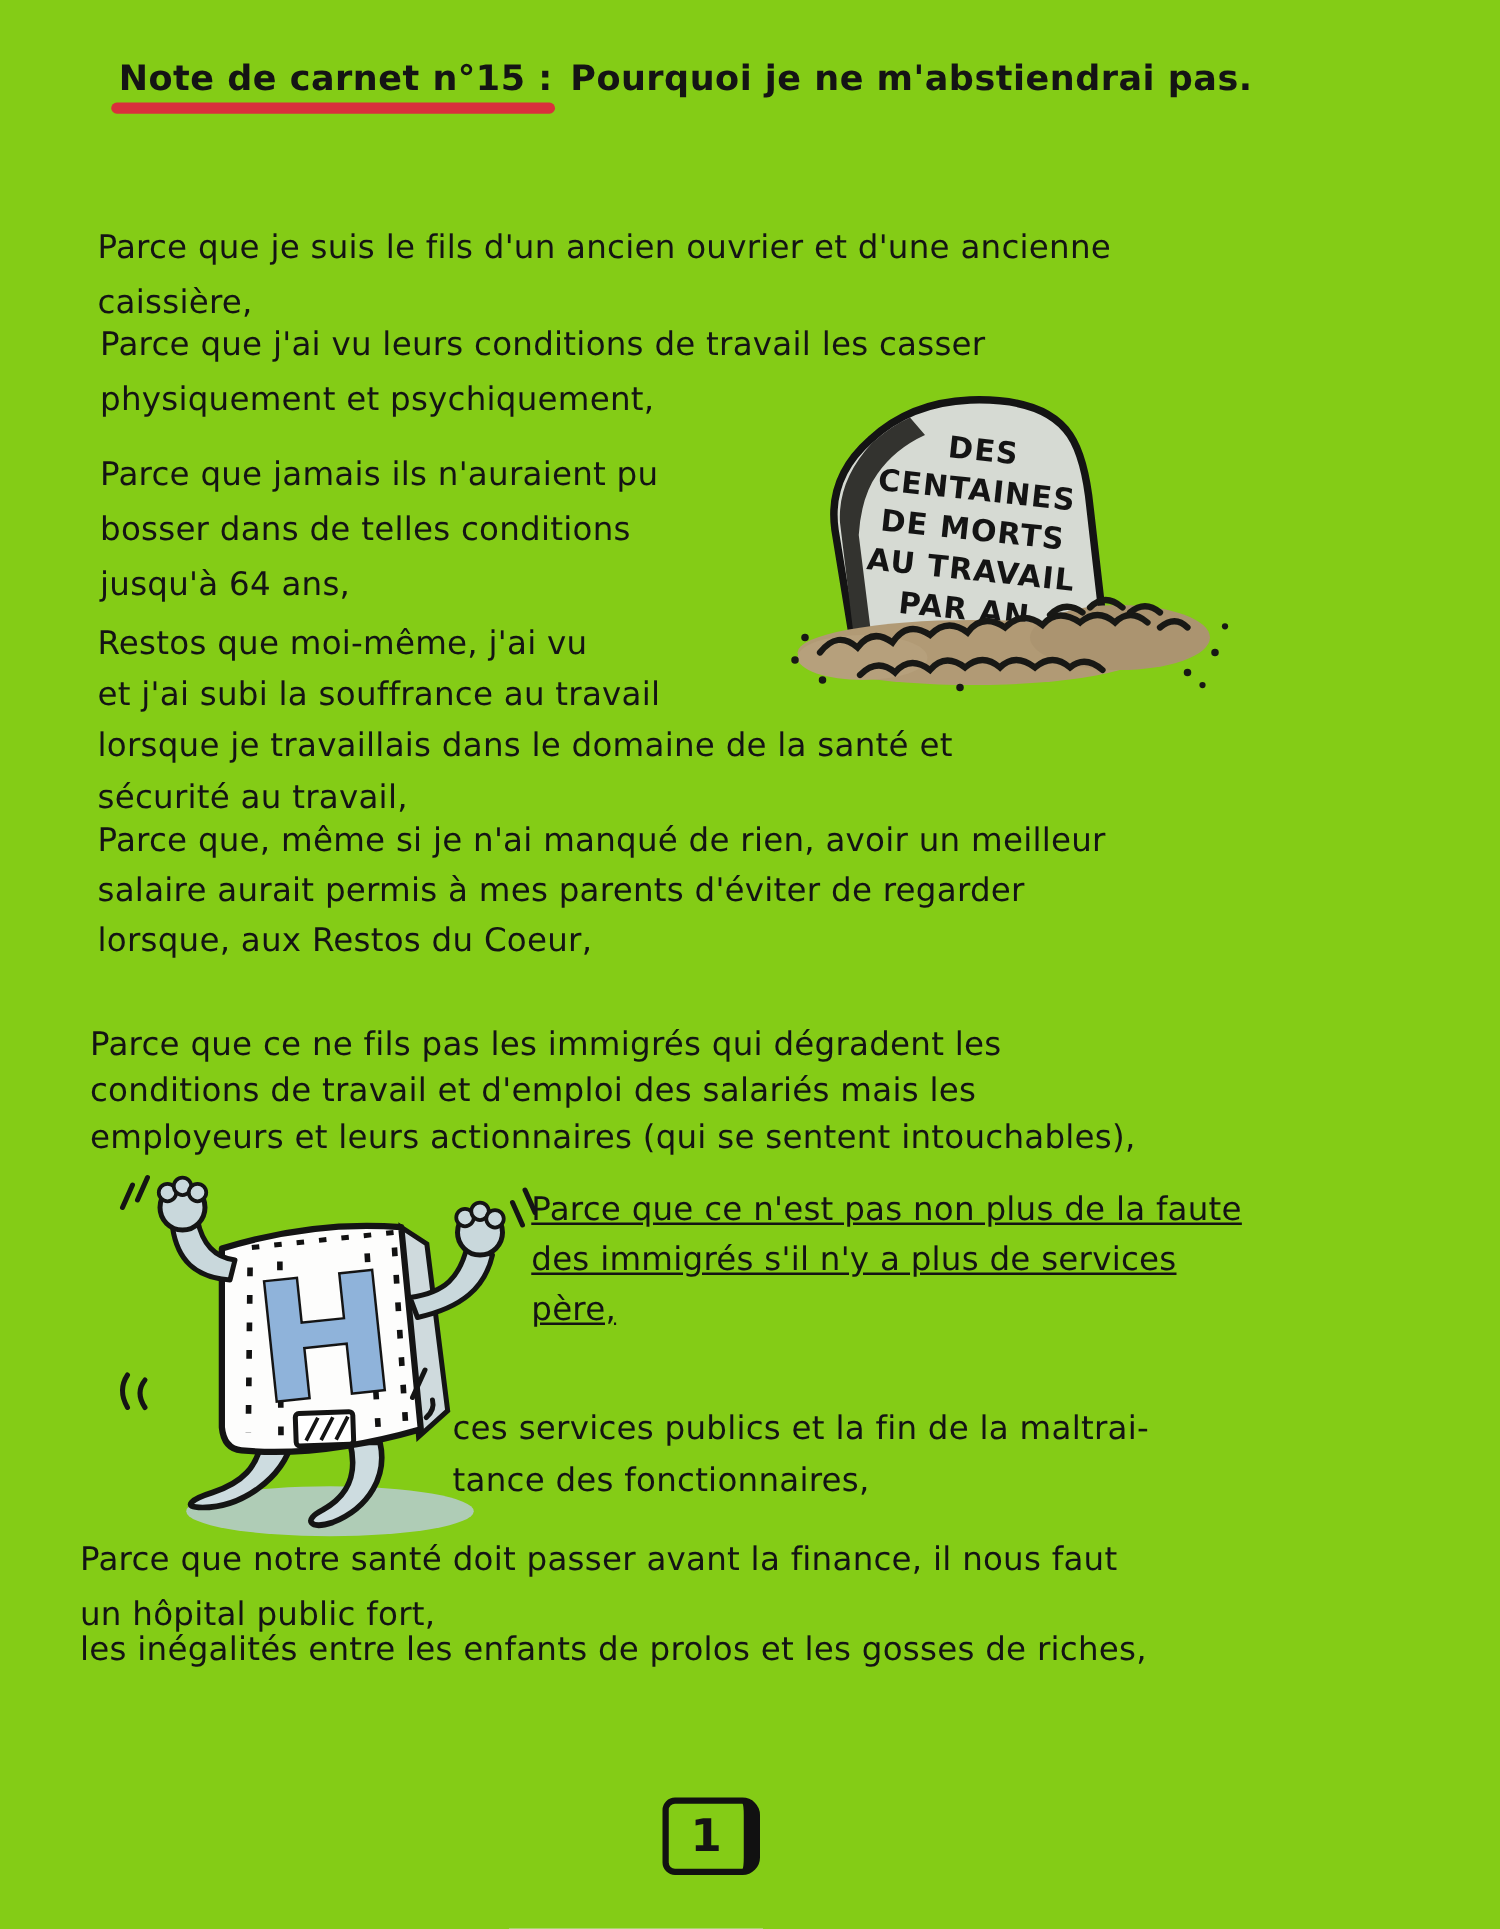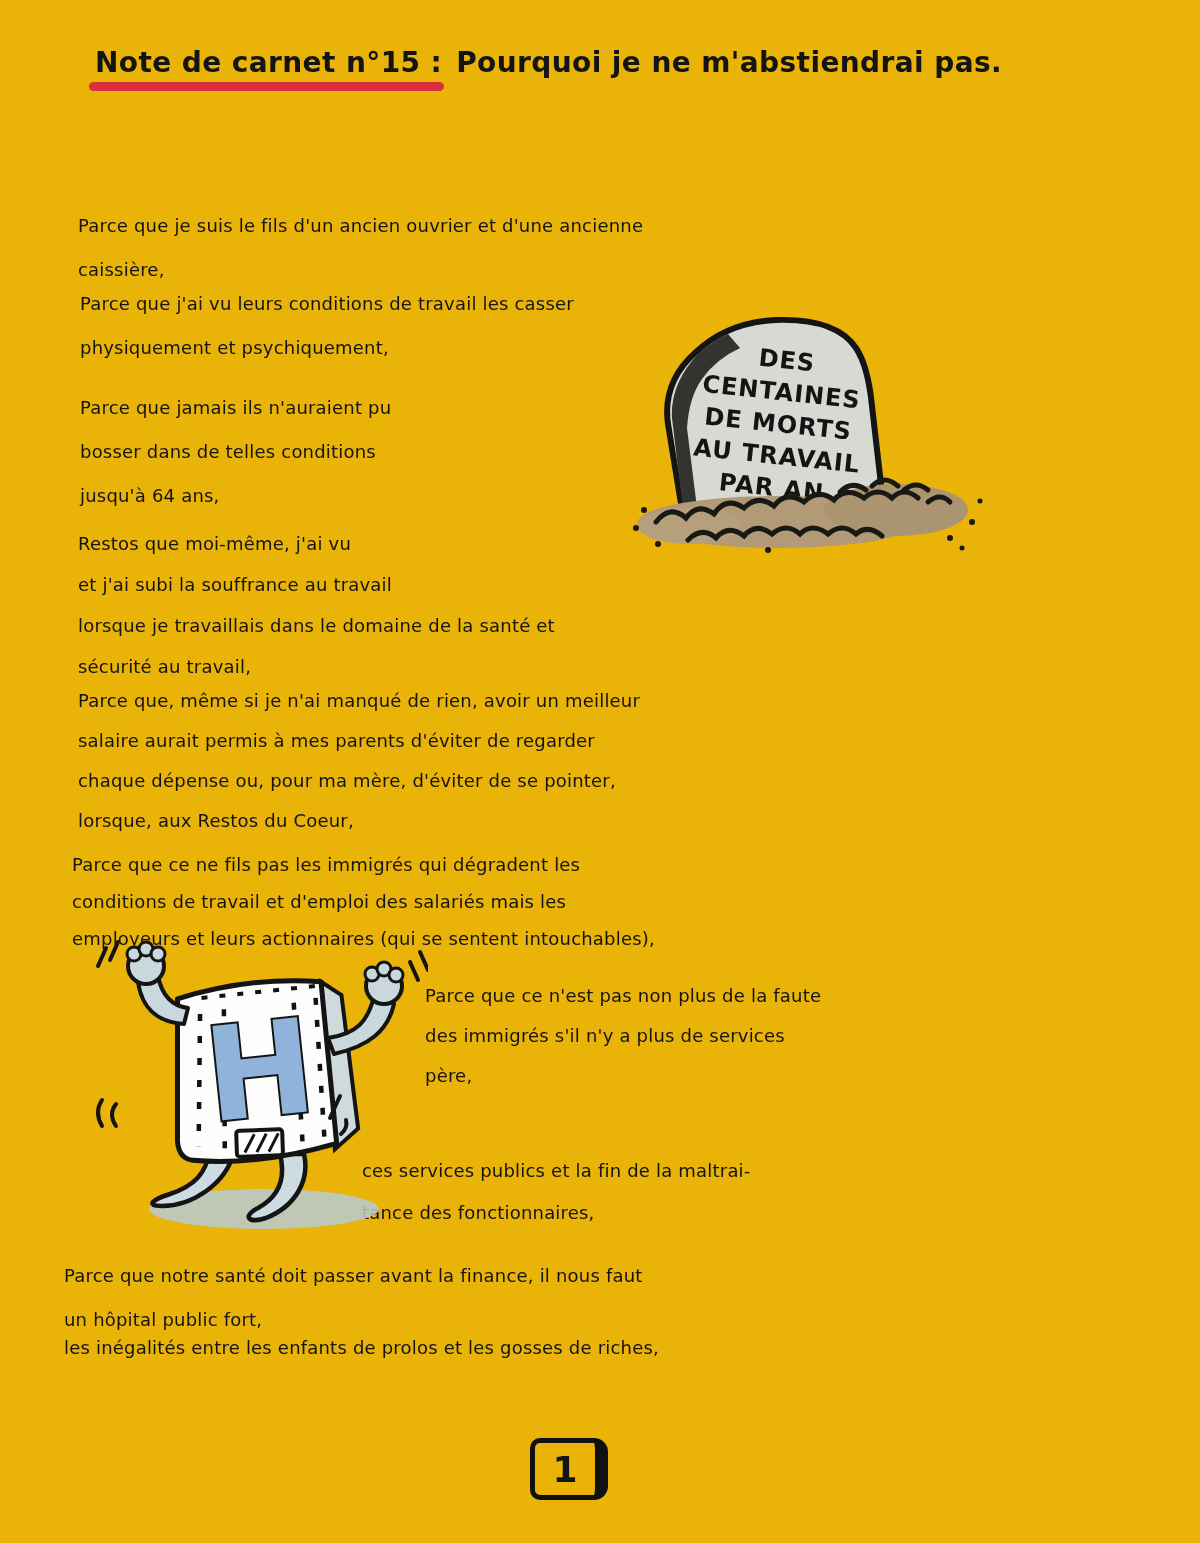--- a/index.html
+++ b/index.html
@@ -4,7 +4,7 @@
 <style>
   html,body{margin:0;padding:0;background:#e8e8e8;}
   .page{
-    position:relative;width:1200px;height:1543px;background:#eab308;
+    position:relative;width:1200px;height:1543px;background:#84cc16;
     font-family:"DejaVu Sans",sans-serif;color:#141414;overflow:hidden;
     margin:0 auto;
   }

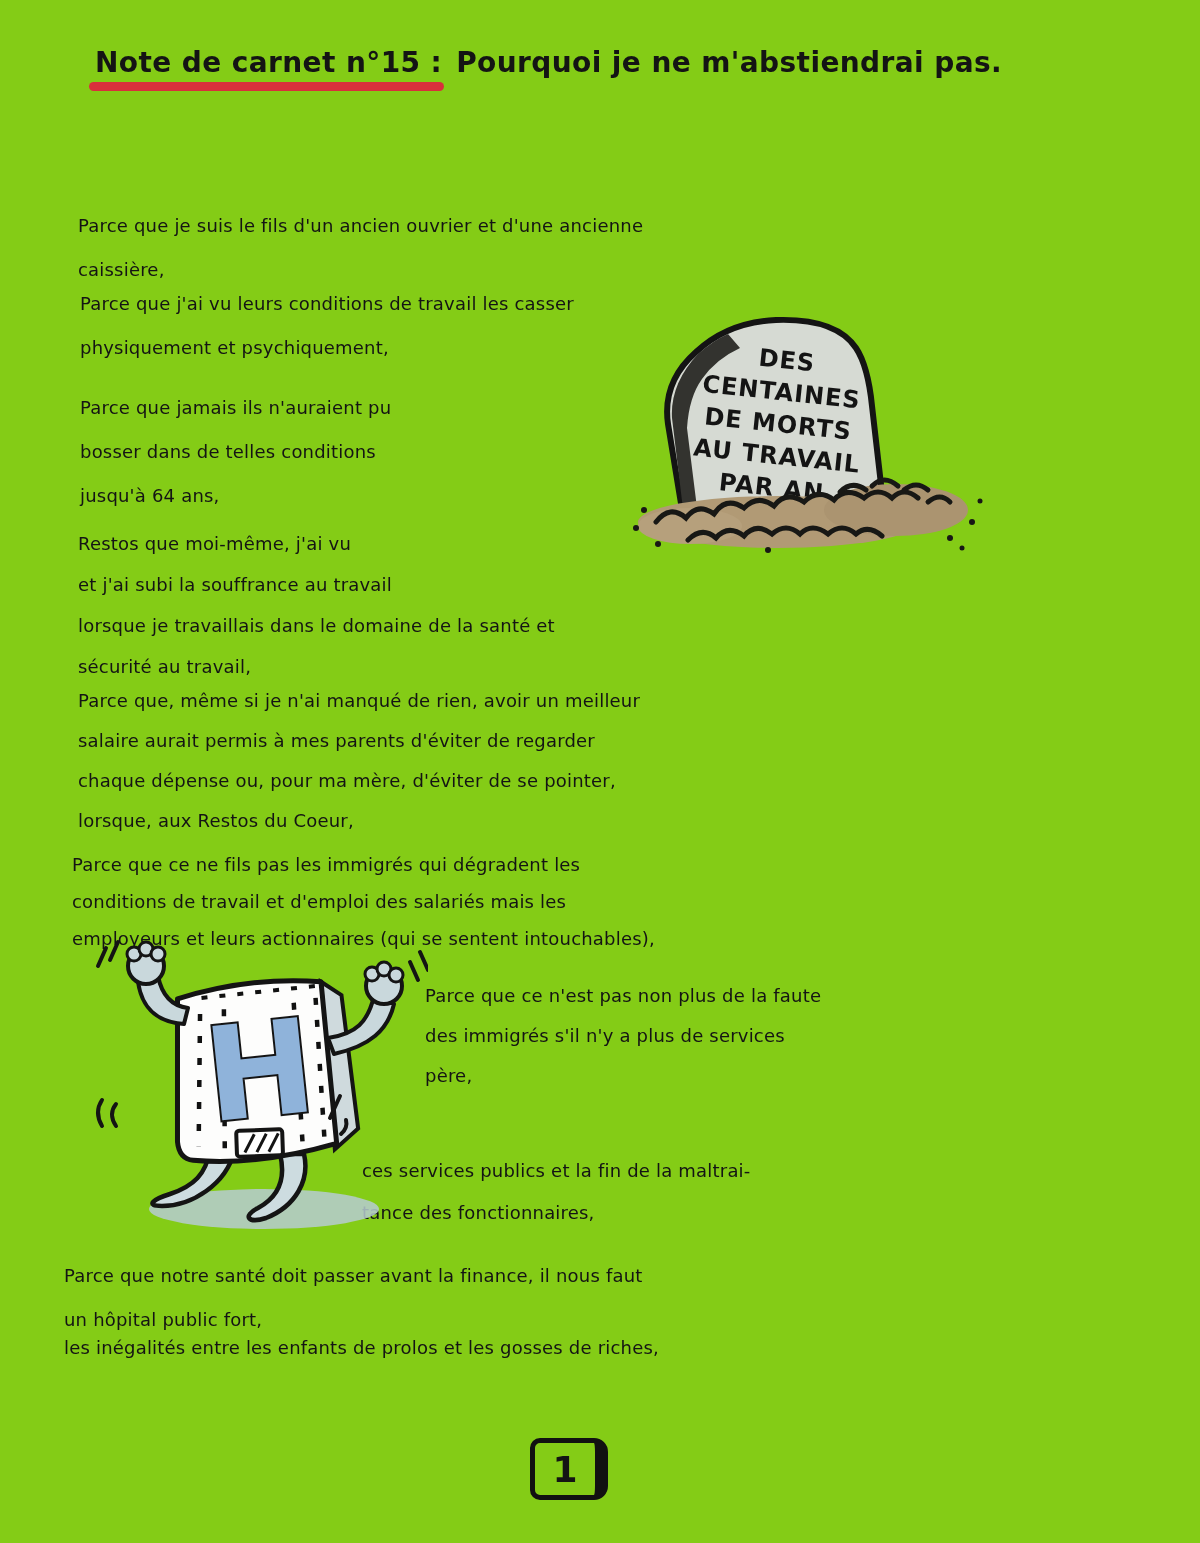--- a/index.html
+++ b/index.html
@@ -18,9 +18,8 @@
     background:#d9303c;border-radius:6px;
   }
   .para{
-    position:absolute;font-size:18px;letter-spacing:.2px;line-height:44px;
+    position:absolute;font-size:26px;letter-spacing:.2px;line-height:44px;
     white-space:nowrap;
-    margin-top:28px;
   }
   .pagebox{
     position:absolute;left:530px;top:1438px;width:60px;height:52px;

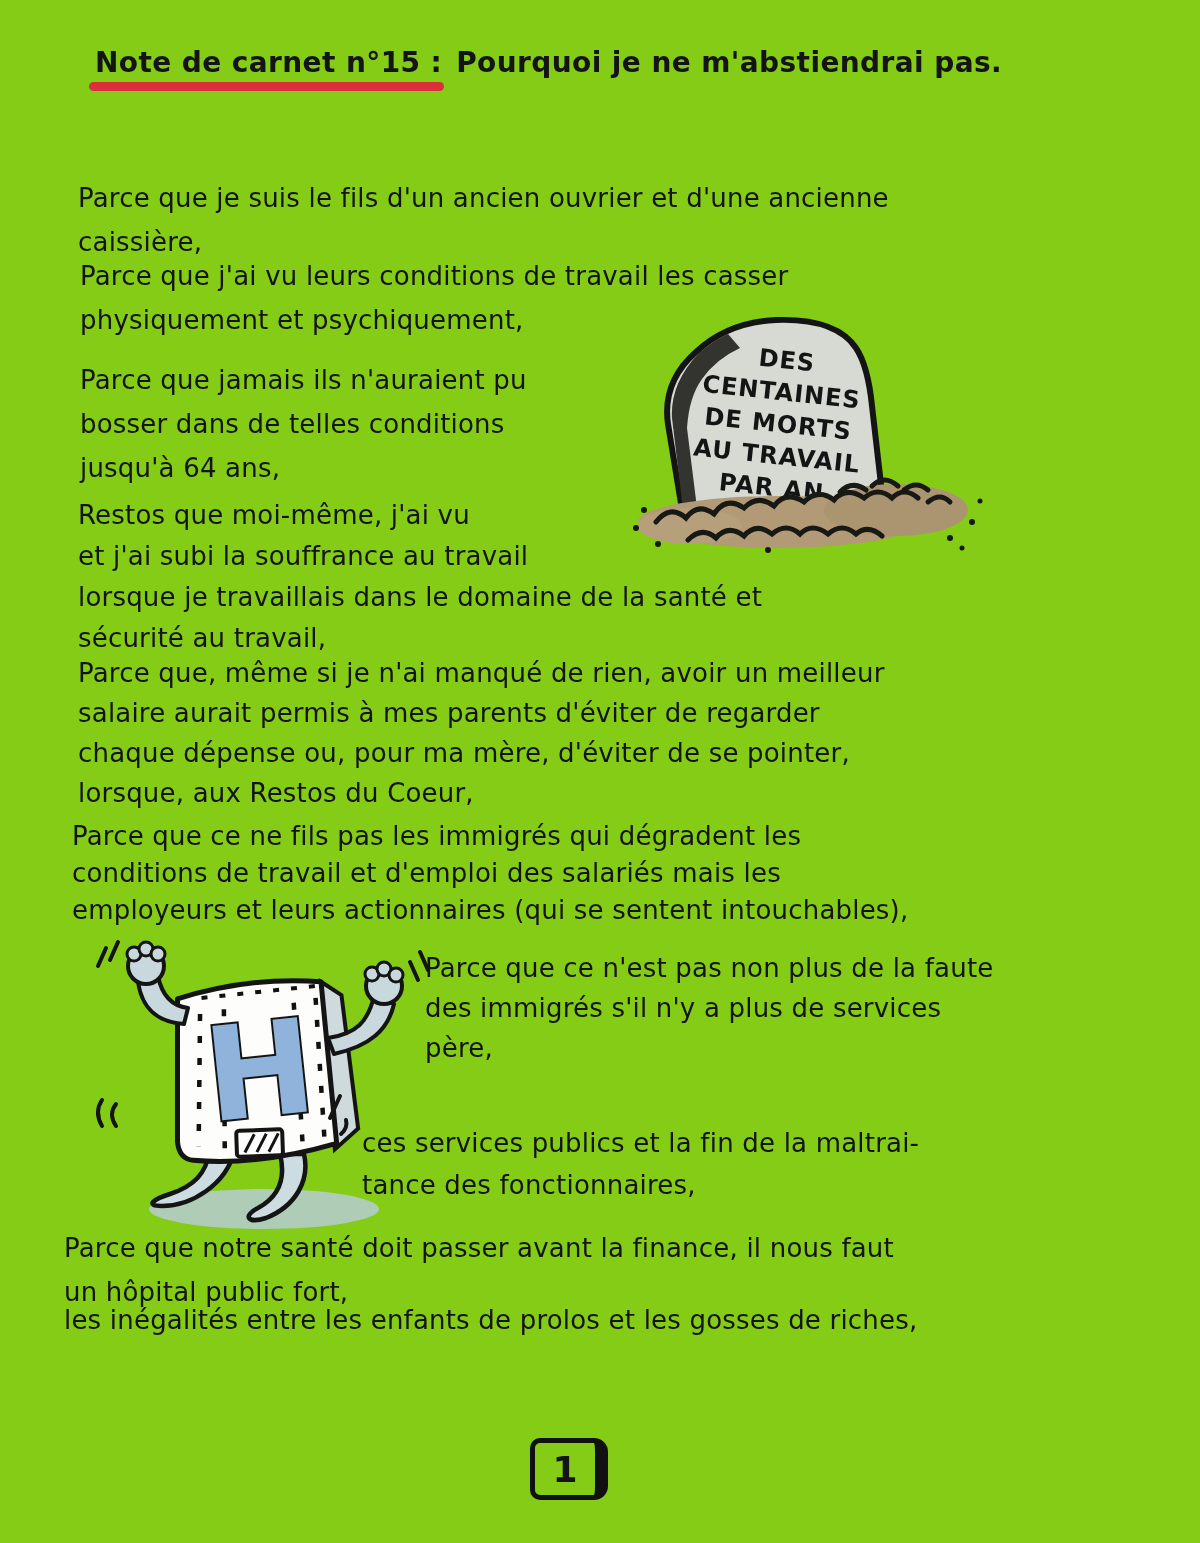--- a/index.html
+++ b/index.html
@@ -68,7 +68,6 @@
   <div class="para" style="left:78px;top:653px;line-height:40px;">
     <div>Parce que, même si je n'ai manqué de rien, avoir un meilleur</div>
     <div>salaire aurait permis à mes parents d'éviter de regarder</div>
-    <div>chaque dépense ou, pour ma mère, d'éviter de se pointer,</div>
     <div>lorsque, aux Restos du Coeur,</div>
   </div>
 

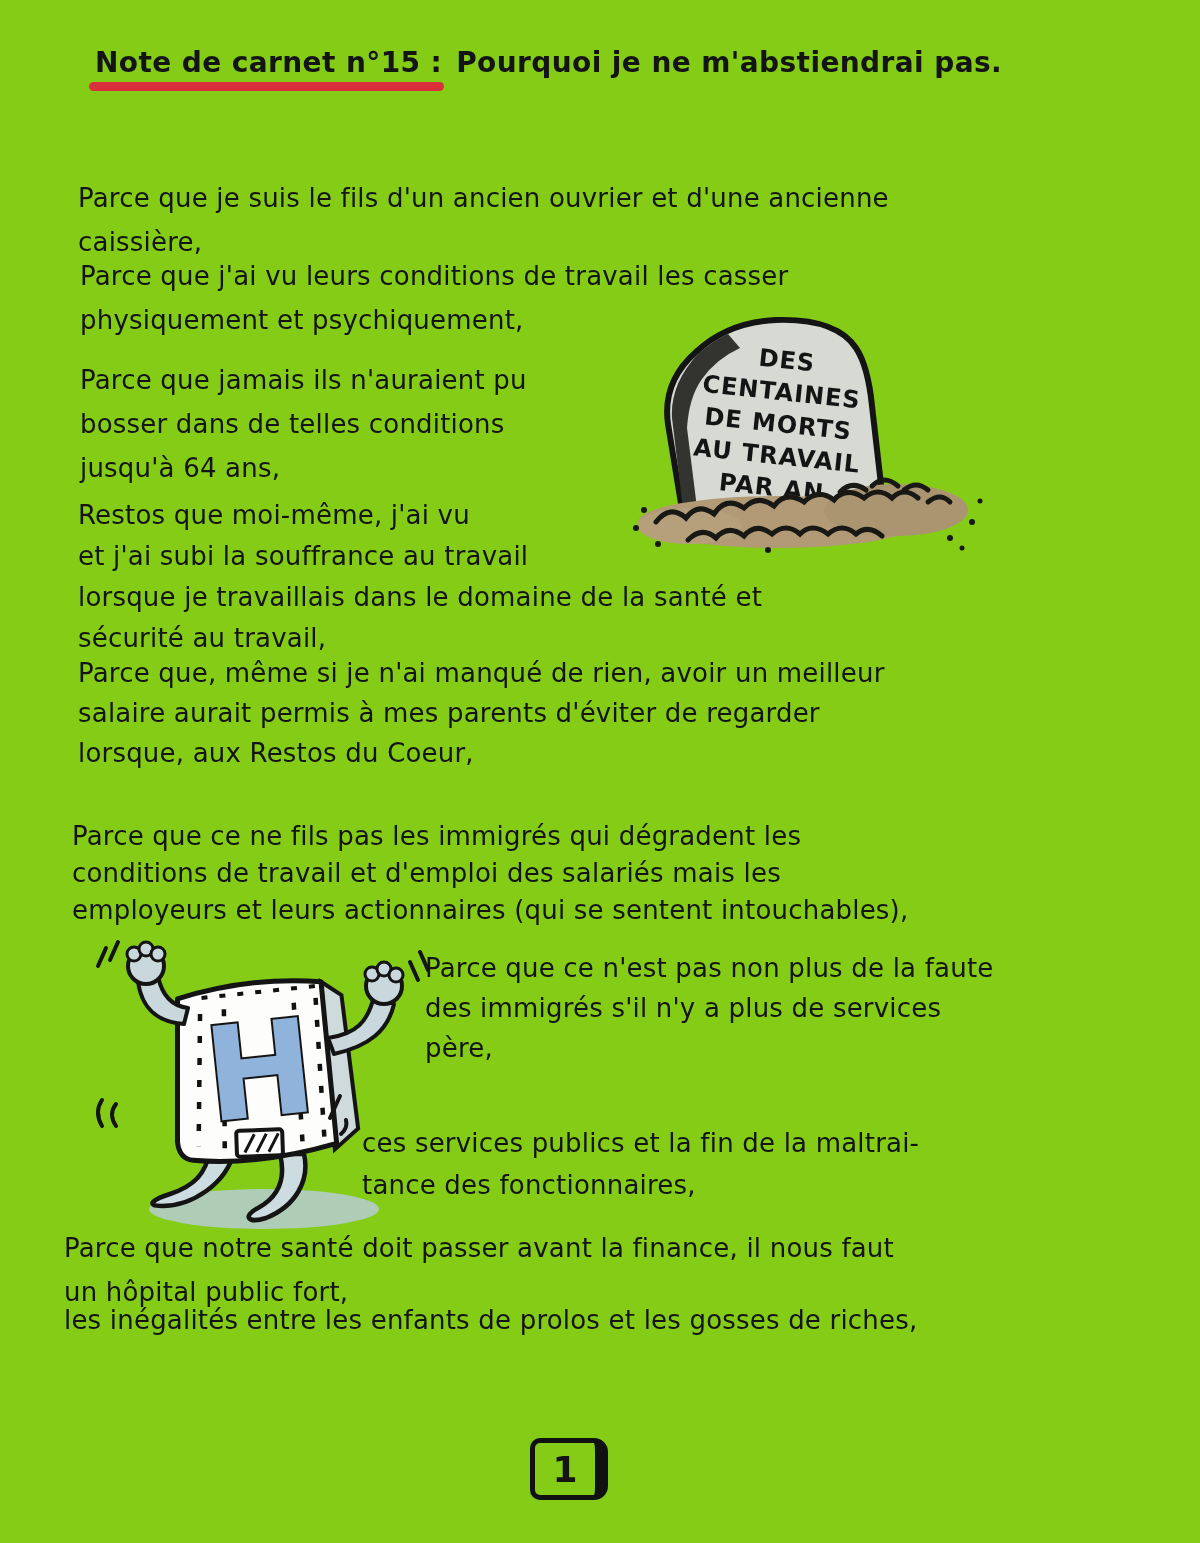--- a/index.html
+++ b/index.html
@@ -77,7 +77,7 @@
     <div>employeurs et leurs actionnaires (qui se sentent intouchables),</div>
   </div>
 
-  <div class="para" style="left:425px;top:948px;line-height:40px;">
+  <div class="para" style="left:425px;top:948px;line-height:40px;text-decoration:underline;">
     <div>Parce que ce n'est pas non plus de la faute</div>
     <div>des immigrés s'il n'y a plus de services</div>
     <div>père,</div>

